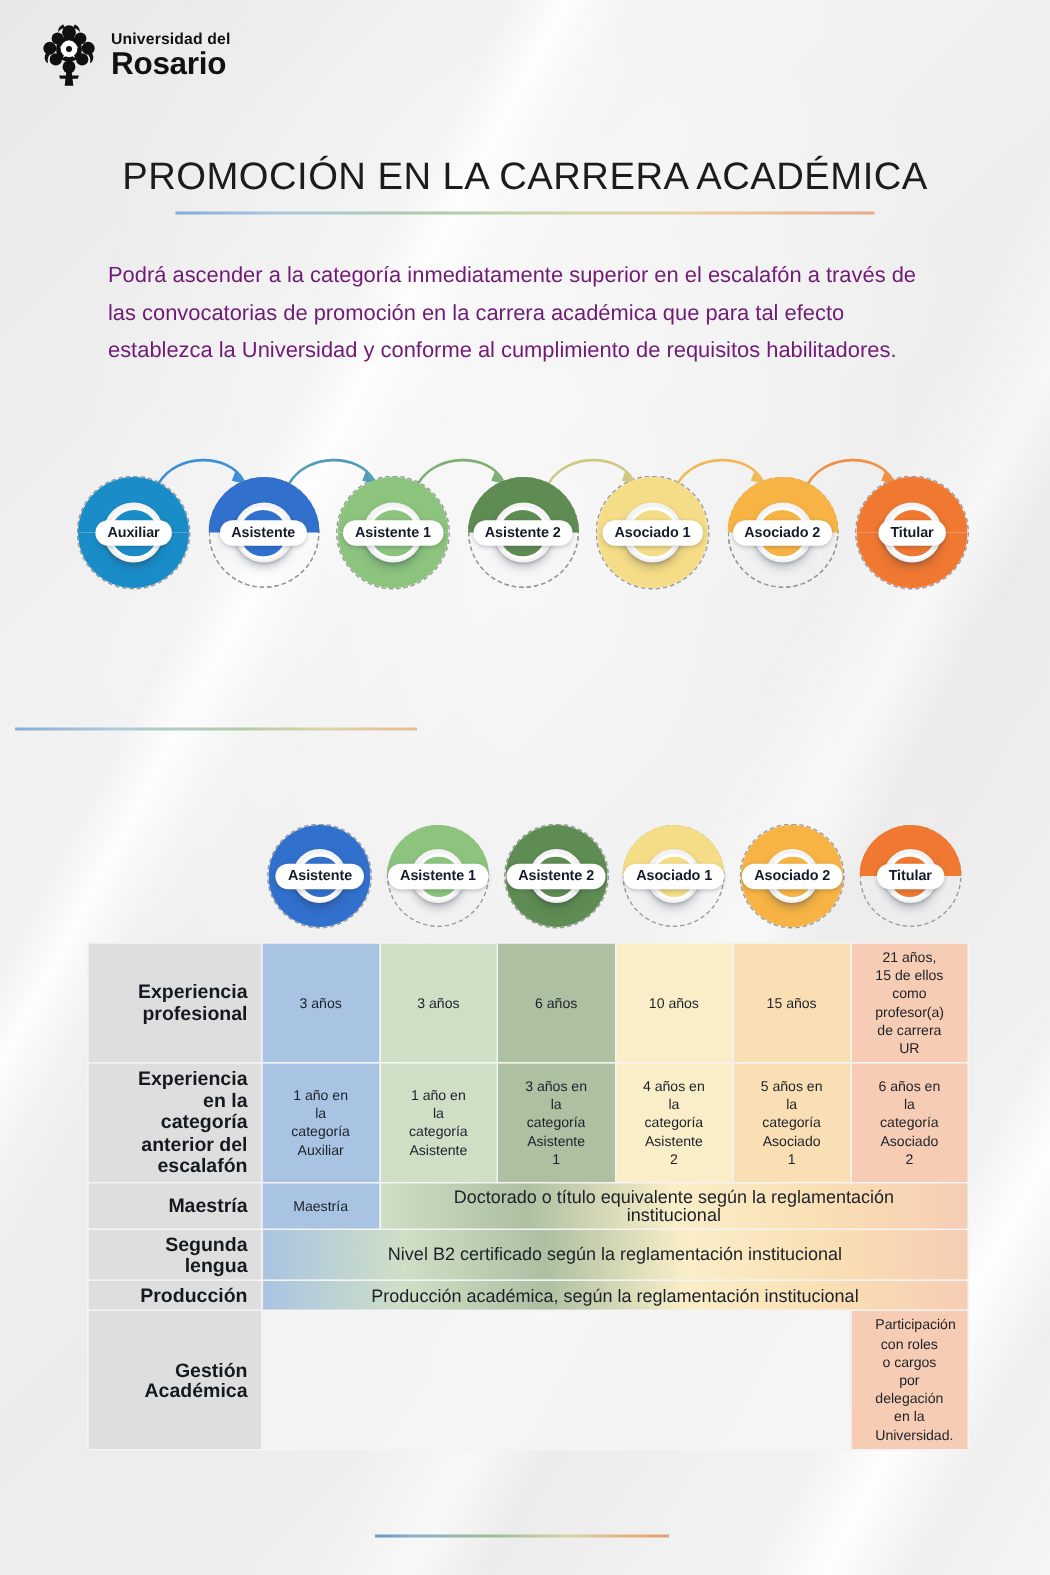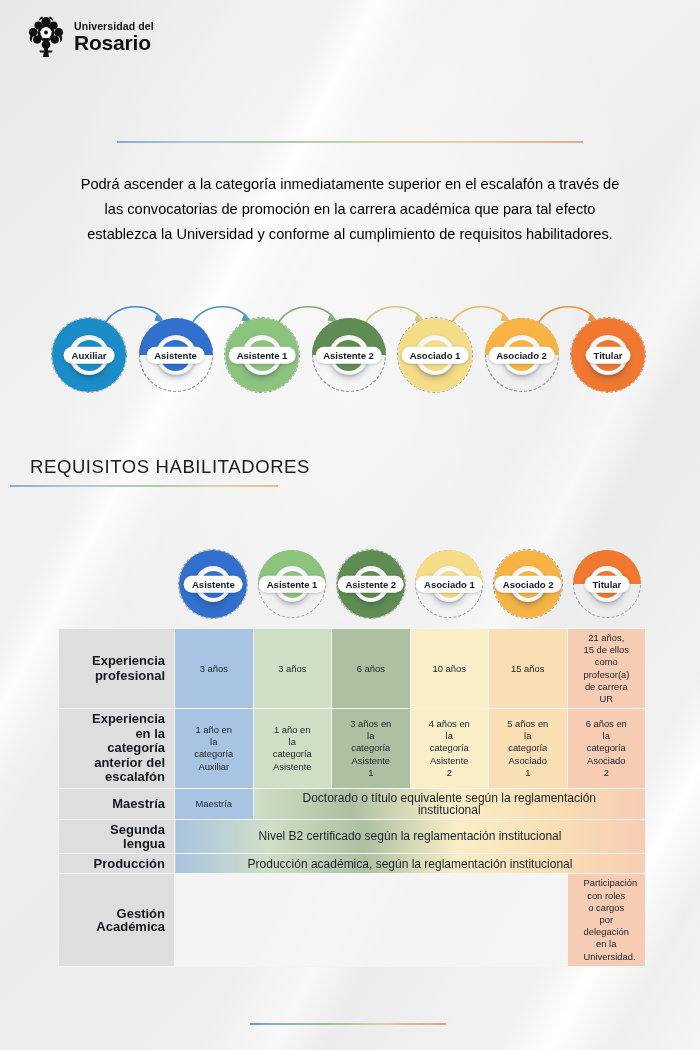--- a/index.html
+++ b/index.html
@@ -279,6 +279,7 @@
     </div>
   </div>
 
+  <div class="title-main">PROMOCIÓN EN LA CARRERA ACADÉMICA</div>
   <div class="title-rule"></div>
   <div class="intro">Podrá ascender a la categoría inmediatamente superior en el escalafón a través de las convocatorias de promoción en la carrera académica que para tal efecto establezca la Universidad y conforme al cumplimiento de requisitos habilitadores.</div>
 

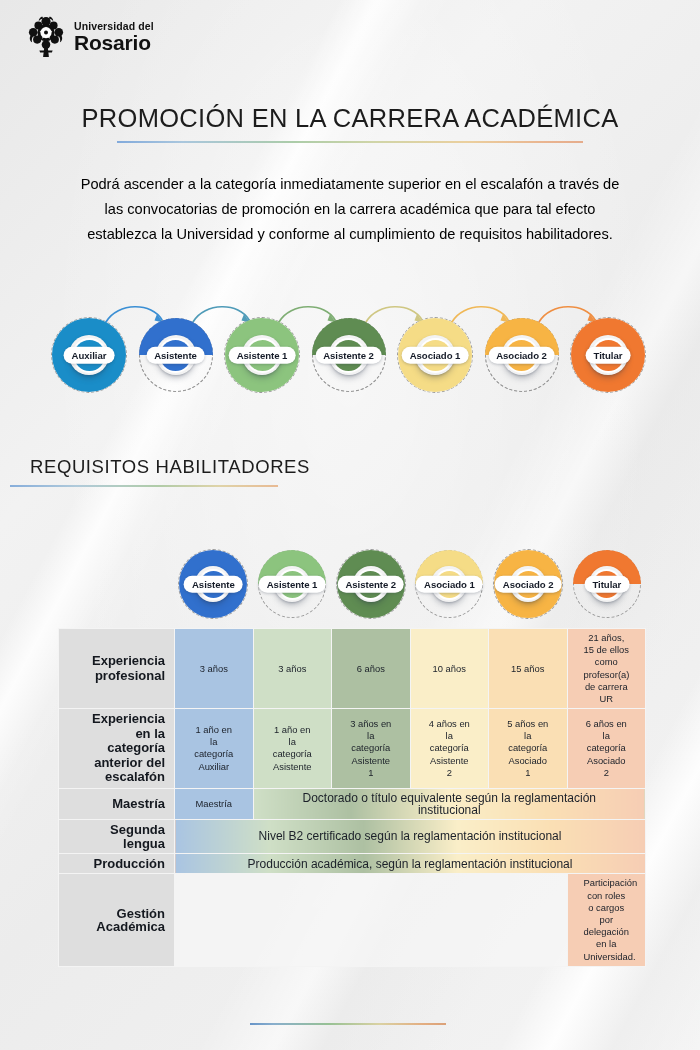--- a/index.html
+++ b/index.html
@@ -103,10 +103,10 @@
     position: absolute;
     left: 72px; top: 172px;
     width: 556px;
-    text-align: center;
+    text-align: left;
     font-size: 14.6px;
     line-height: 25px;
-    color: #000000;
+    color: #701a75;
     font-weight: 400;
   }
 

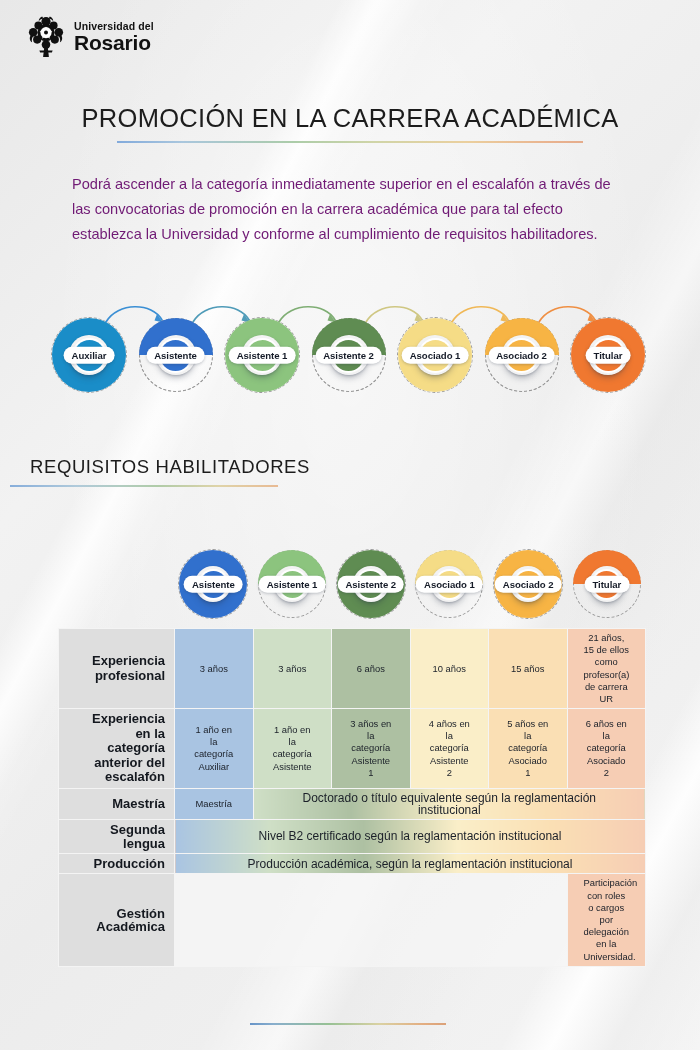--- a/index.html
+++ b/index.html
@@ -404,7 +404,6 @@
       </svg>
     </div>
 
-  <div class="sec-title">REQUISITOS HABILITADORES</div>
   <div class="sec-rule"></div>
 
   <div class="circle-row" id="req-row" style="left:0; top:540px; width:700px; height:96px;">

